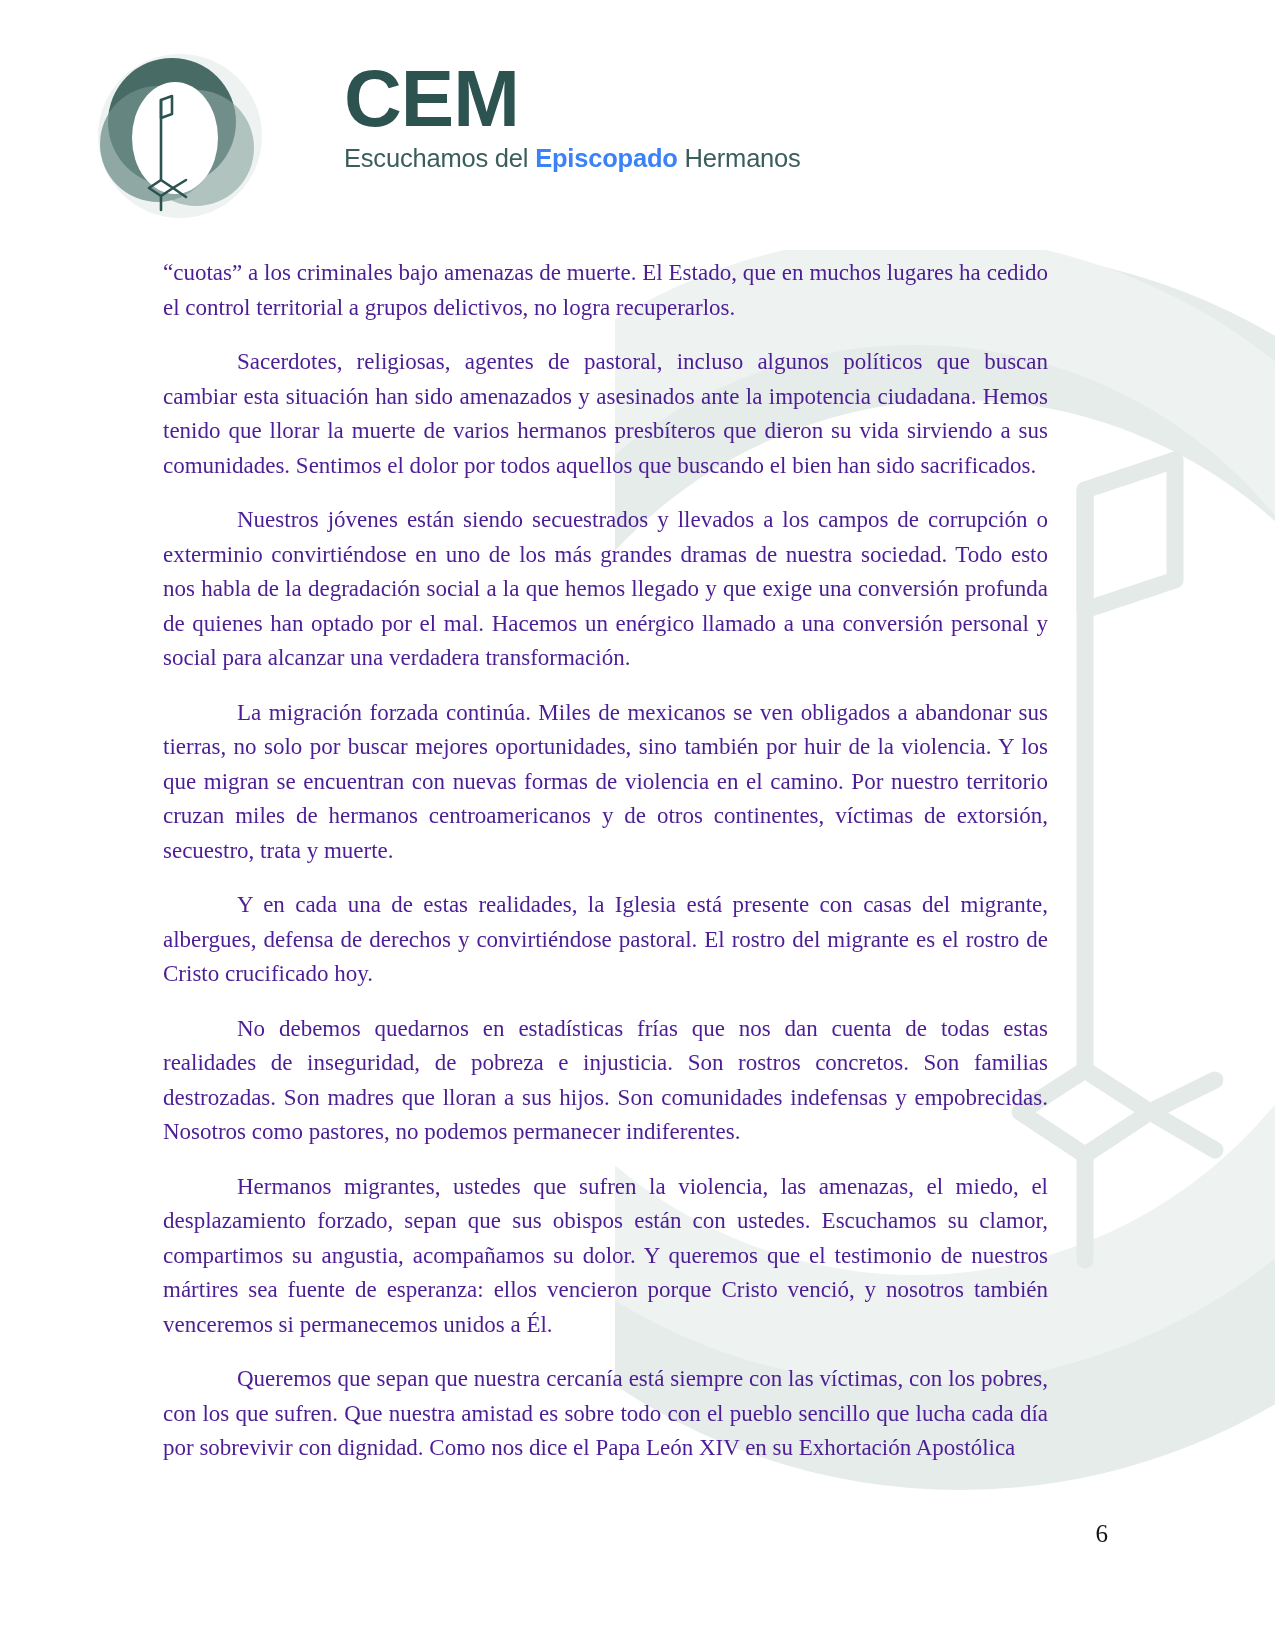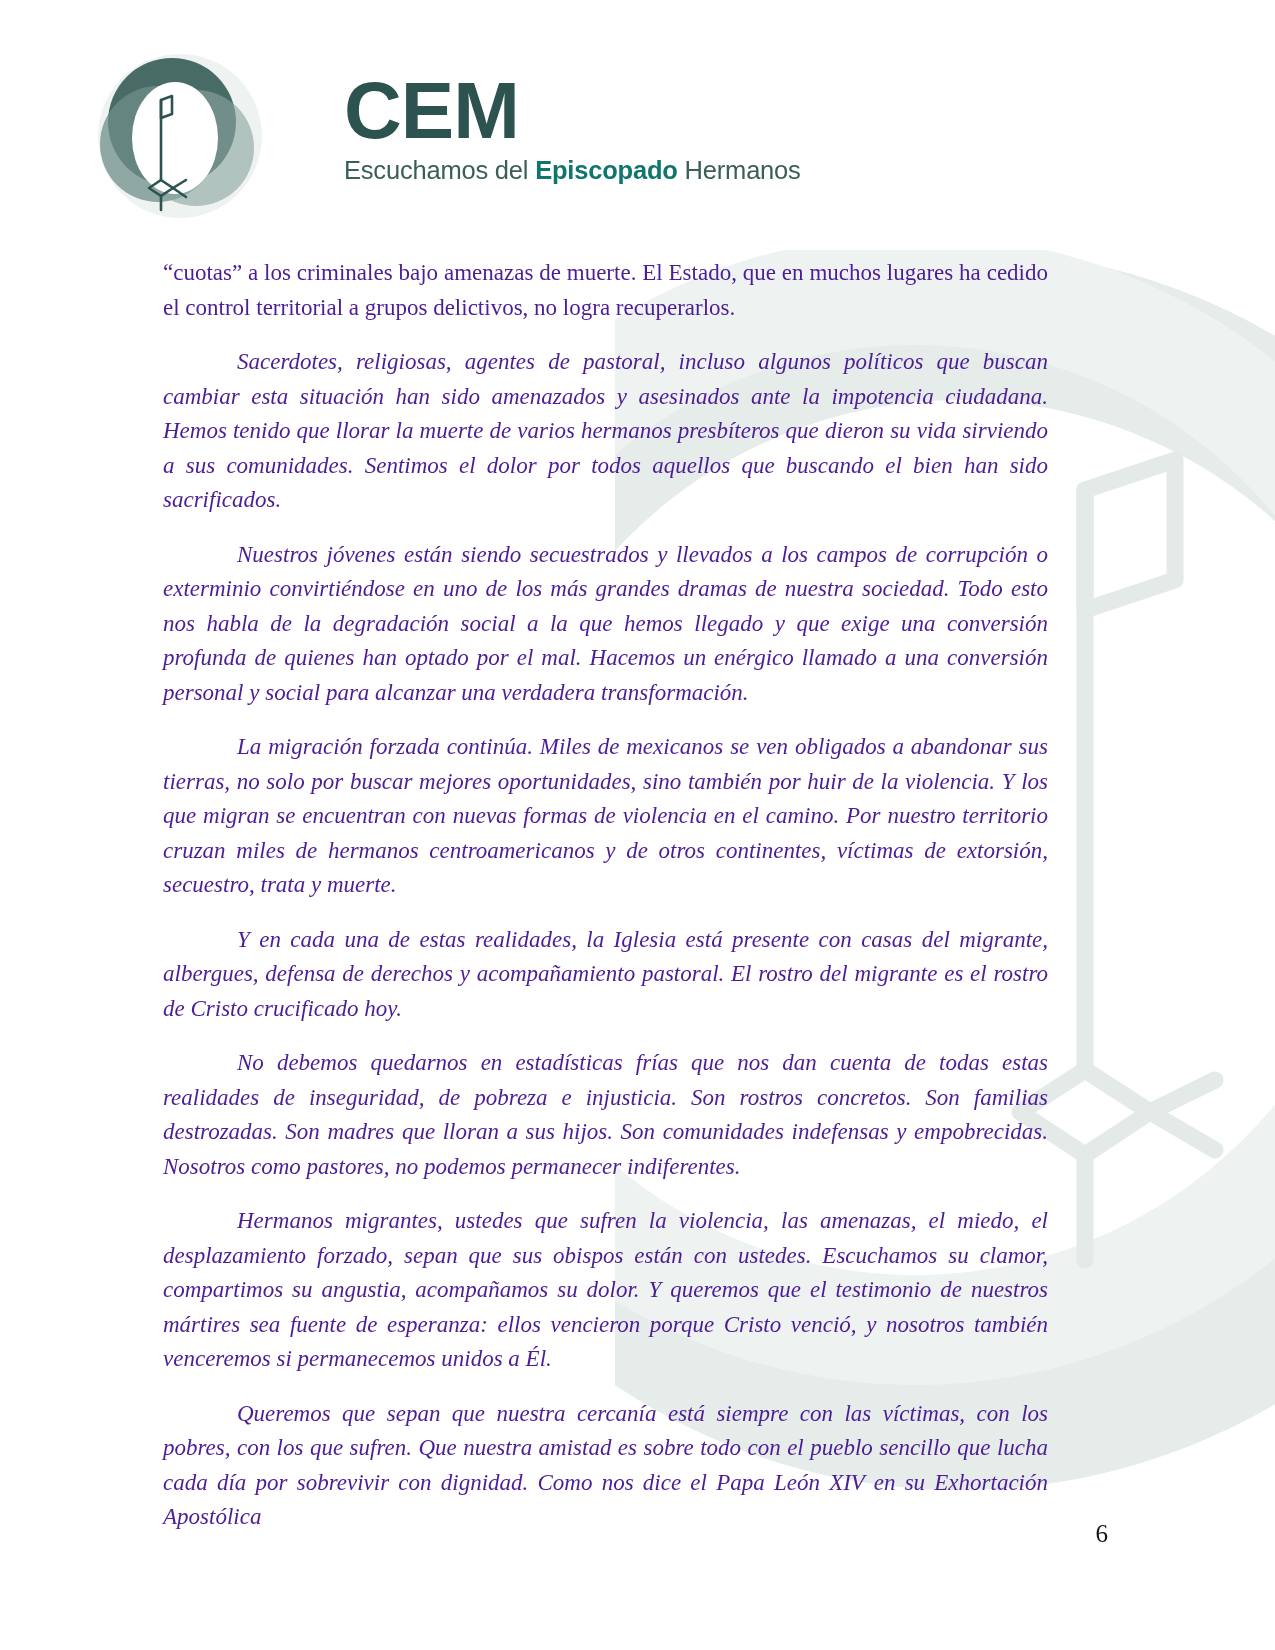--- a/index.html
+++ b/index.html
@@ -50,7 +50,7 @@
   .logo-text {
     position: absolute;
     left: 248px;
-    top: 22px;
+    top: 10px;
     width: 400px;
   }
   .logo-cem {

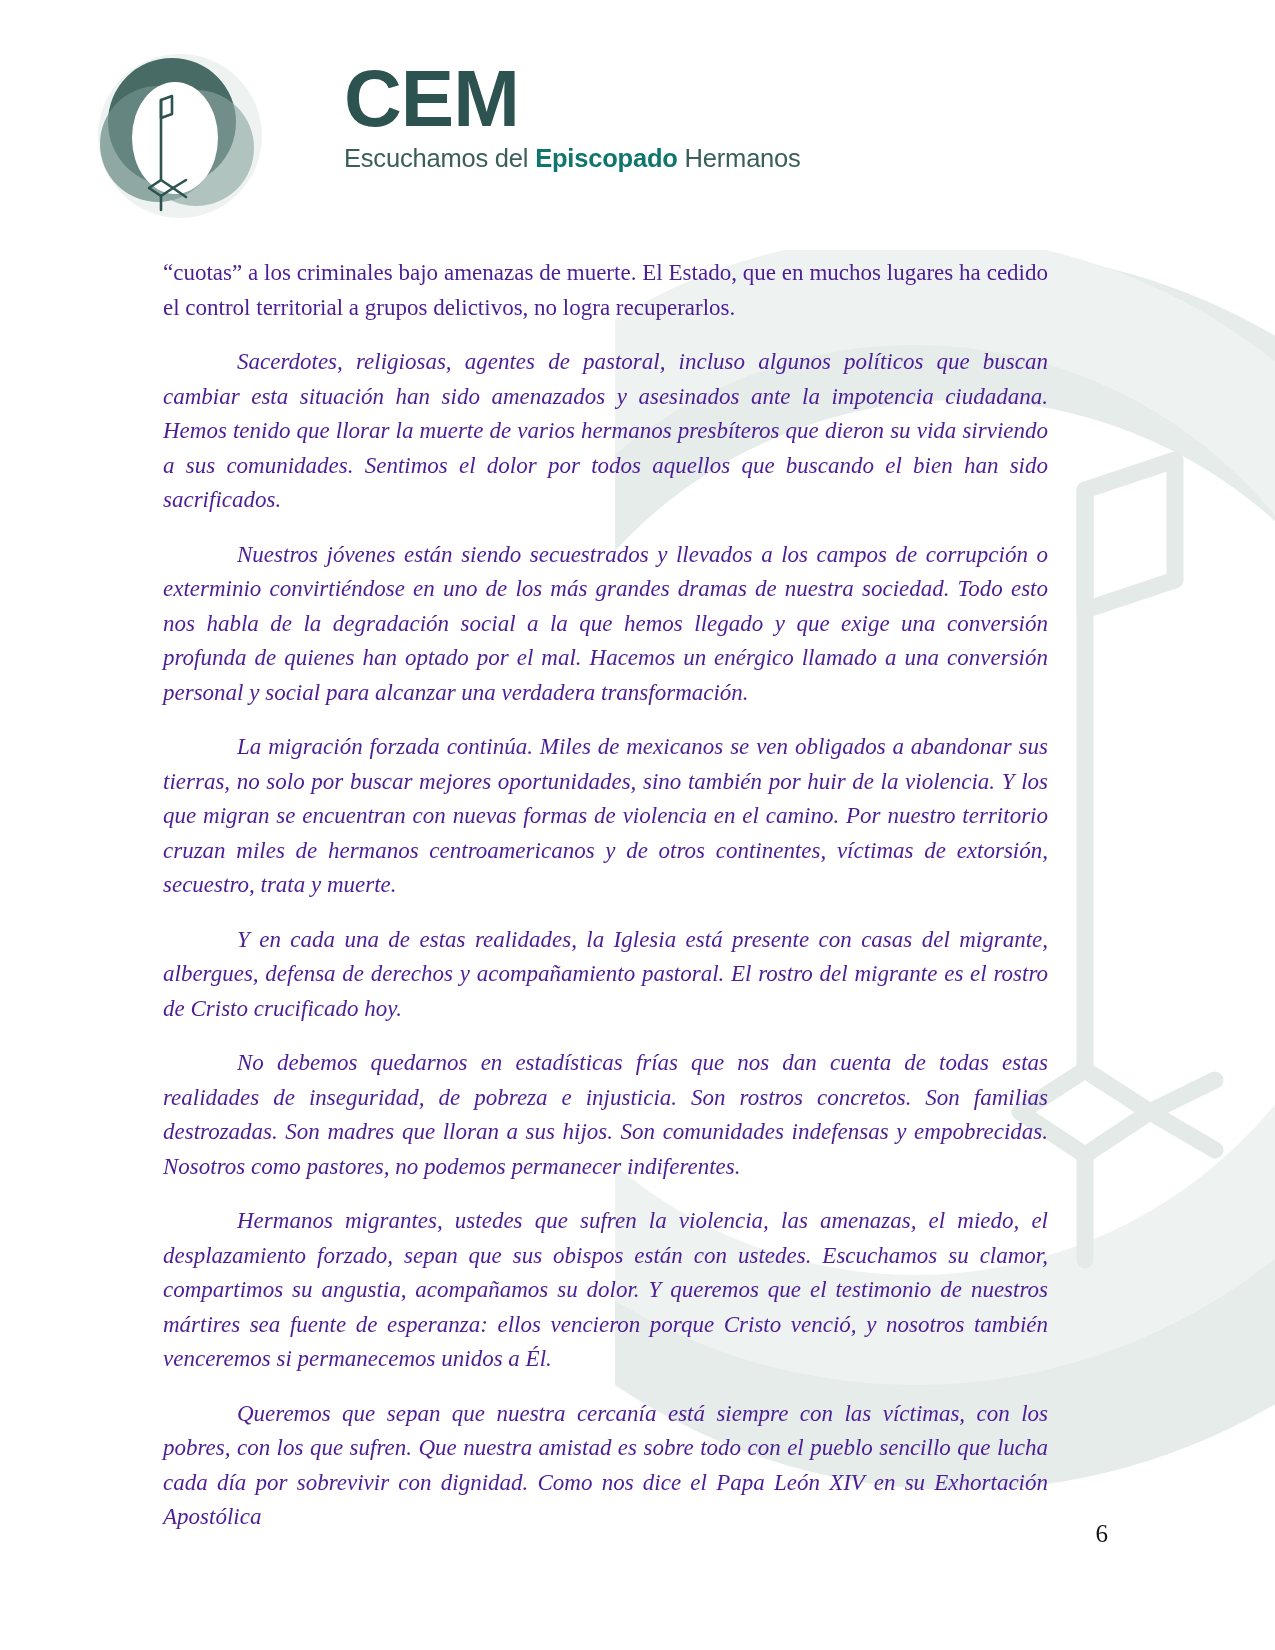--- a/index.html
+++ b/index.html
@@ -70,7 +70,7 @@
     letter-spacing: -0.2px;
     white-space: nowrap;
   }
-  .logo-tagline b { font-weight: 700; color: #0f766e; }
+  .logo-tagline b { font-weight: 700; color: #3b82f6; }
 
   
   .content {

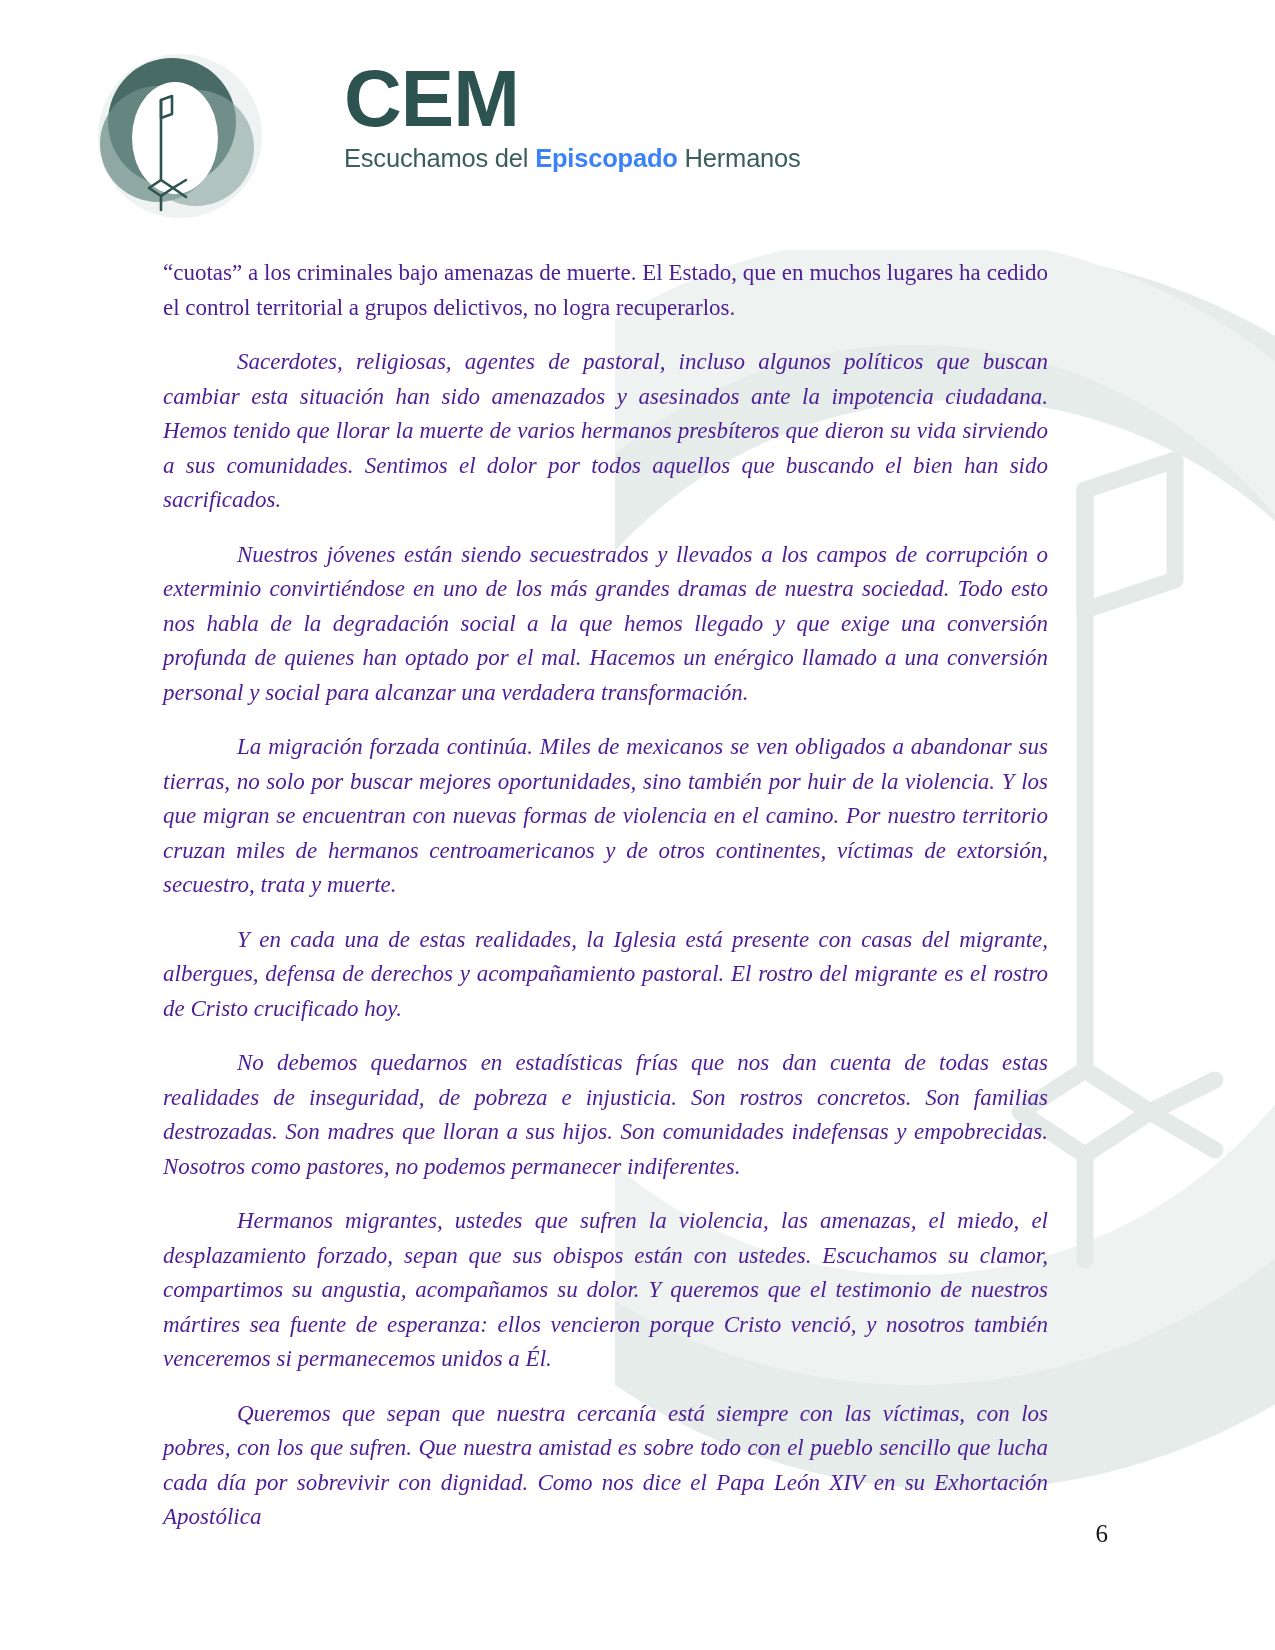--- a/index.html
+++ b/index.html
@@ -89,7 +89,7 @@
     color: #4c1d95;
     font-family: "Liberation Serif", "DejaVu Serif", serif;
   }
-  .para.indent { text-indent: 74px; font-style: italic; }
+  .para.indent { text-indent: 74px; }
   .para.no-indent { text-indent: 0; }
 
   

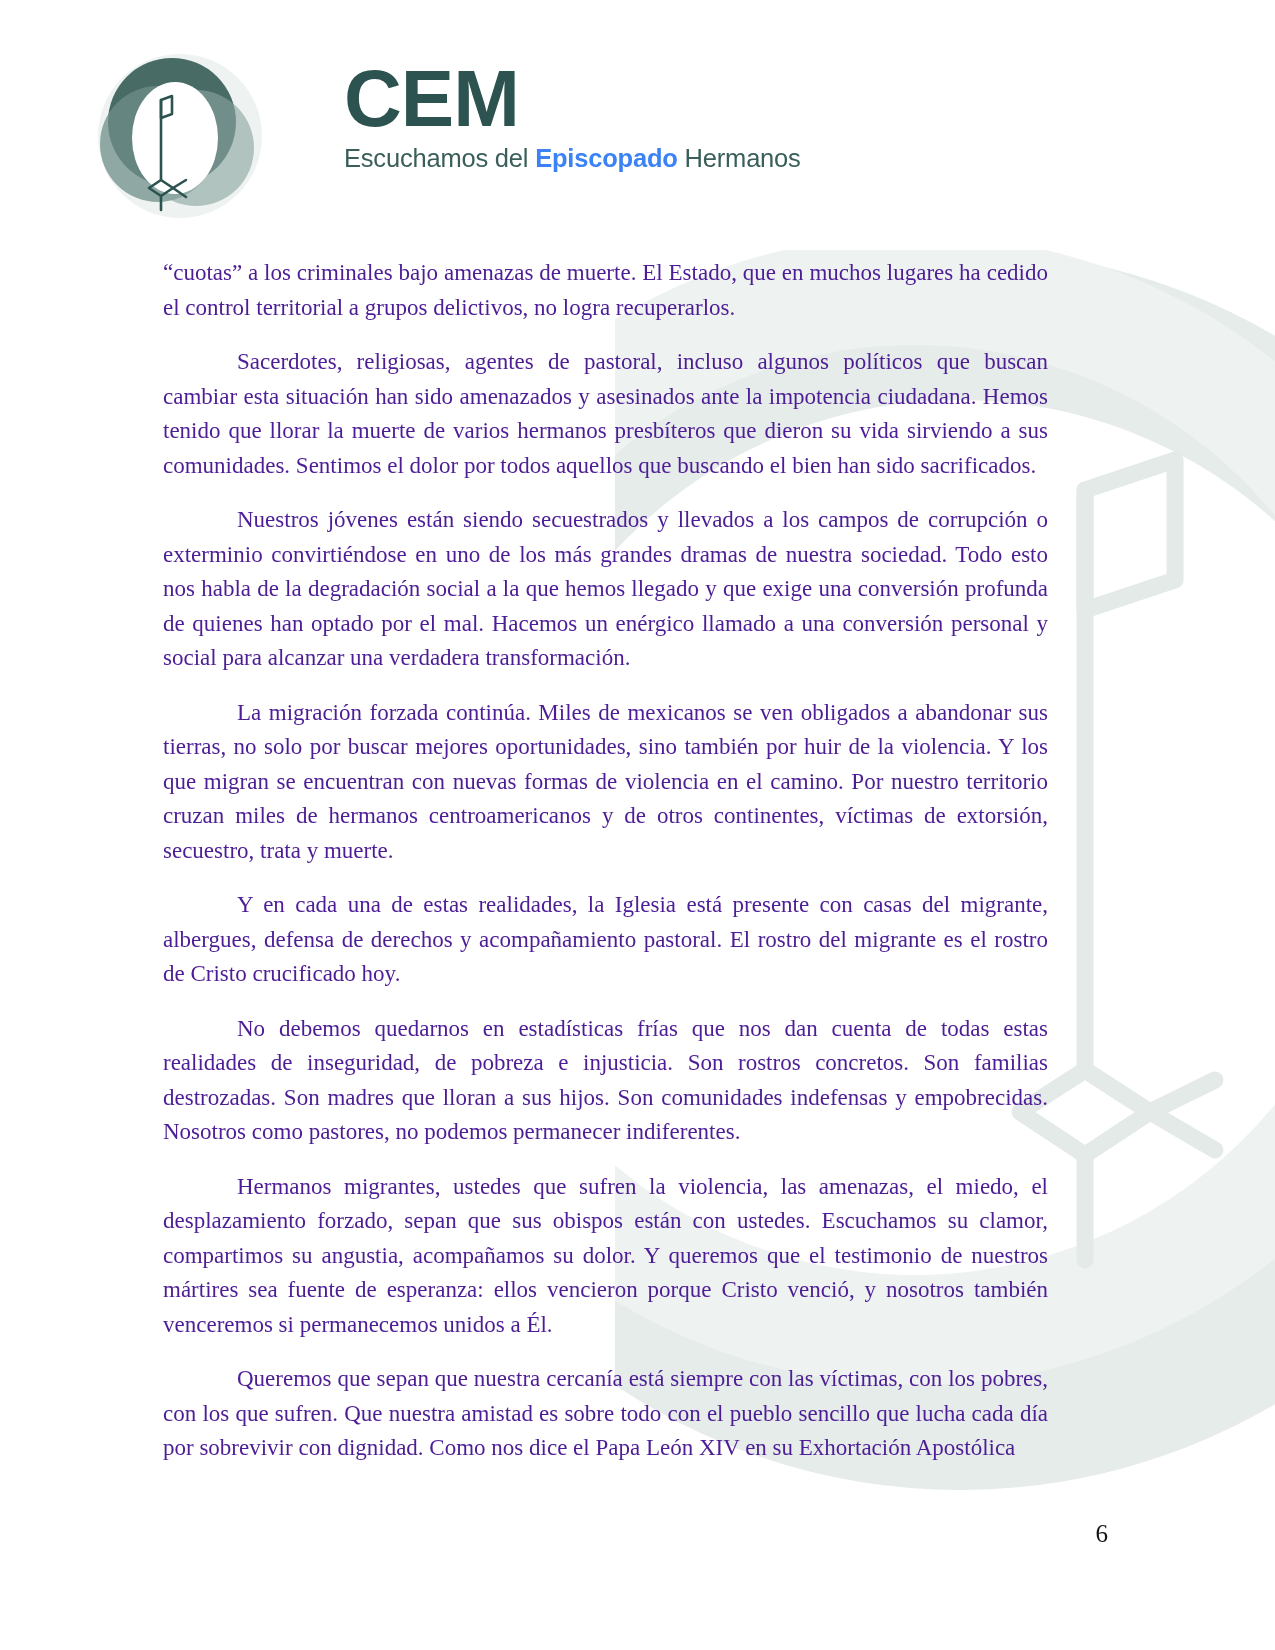--- a/index.html
+++ b/index.html
@@ -171,7 +171,7 @@
     <p class="para indent">Sacerdotes, religiosas, agentes de pastoral, incluso algunos políticos que buscan cambiar esta situación han sido amenazados y asesinados ante la impotencia ciudadana. Hemos tenido que llorar la muerte de varios hermanos presbíteros que dieron su vida sirviendo a sus comunidades. Sentimos el dolor por todos aquellos que buscando el bien han sido sacrificados.</p>
     <p class="para indent">Nuestros jóvenes están siendo secuestrados y llevados a los campos de corrupción o exterminio convirtiéndose en uno de los más grandes dramas de nuestra sociedad. Todo esto nos habla de la degradación social a la que hemos llegado y que exige una conversión profunda de quienes han optado por el mal. Hacemos un enérgico llamado a una conversión personal y social para alcanzar una verdadera transformación.</p>
     <p class="para indent">La migración forzada continúa. Miles de mexicanos se ven obligados a abandonar sus tierras, no solo por buscar mejores oportunidades, sino también por huir de la violencia. Y los que migran se encuentran con nuevas formas de violencia en el camino. Por nuestro territorio cruzan miles de hermanos centroamericanos y de otros continentes, víctimas de extorsión, secuestro, trata y muerte.</p>
-    <p class="para indent">Y en cada una de estas realidades, la Iglesia está presente con casas del migrante, albergues, defensa de derechos y acompañamiento pastoral. El rostro del migrante es el rostro de Cristo crucificado hoy.</p>
+    <p class="para indent">Y en cada una de estas realidades, la Iglesia está presente con casas del migrante, albergues, defensa de derechos y convirtiéndose pastoral. El rostro del migrante es el rostro de Cristo crucificado hoy.</p>
     <p class="para indent">No debemos quedarnos en estadísticas frías que nos dan cuenta de todas estas realidades de inseguridad, de pobreza e injusticia. Son rostros concretos. Son familias destrozadas. Son madres que lloran a sus hijos. Son comunidades indefensas y empobrecidas. Nosotros como pastores, no podemos permanecer indiferentes.</p>
     <p class="para indent">Hermanos migrantes, ustedes que sufren la violencia, las amenazas, el miedo, el desplazamiento forzado, sepan que sus obispos están con ustedes. Escuchamos su clamor, compartimos su angustia, acompañamos su dolor. Y queremos que el testimonio de nuestros mártires sea fuente de esperanza: ellos vencieron porque Cristo venció, y nosotros también venceremos si permanecemos unidos a Él.</p>
 

